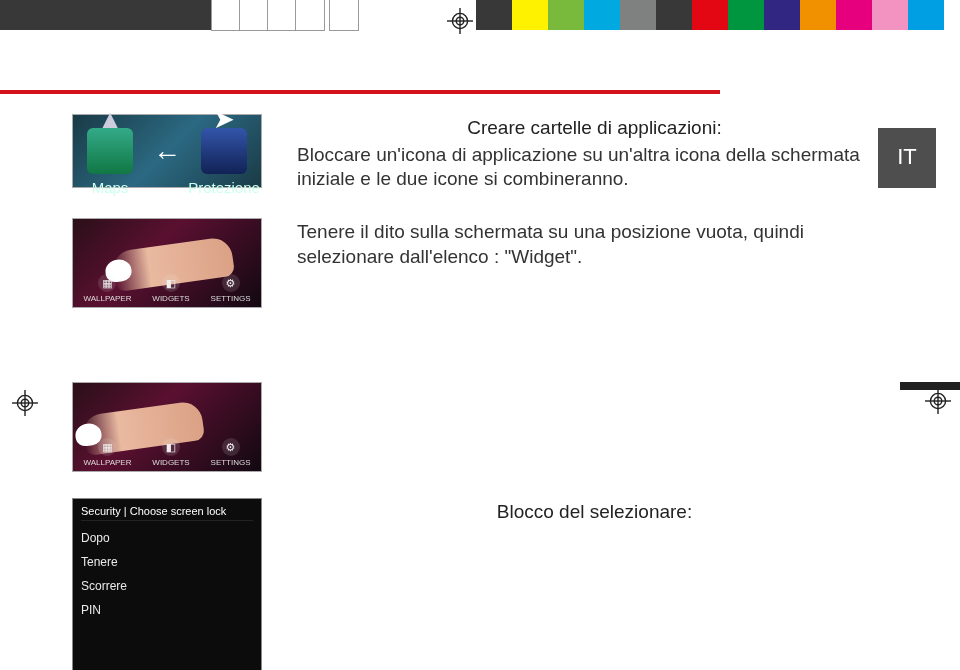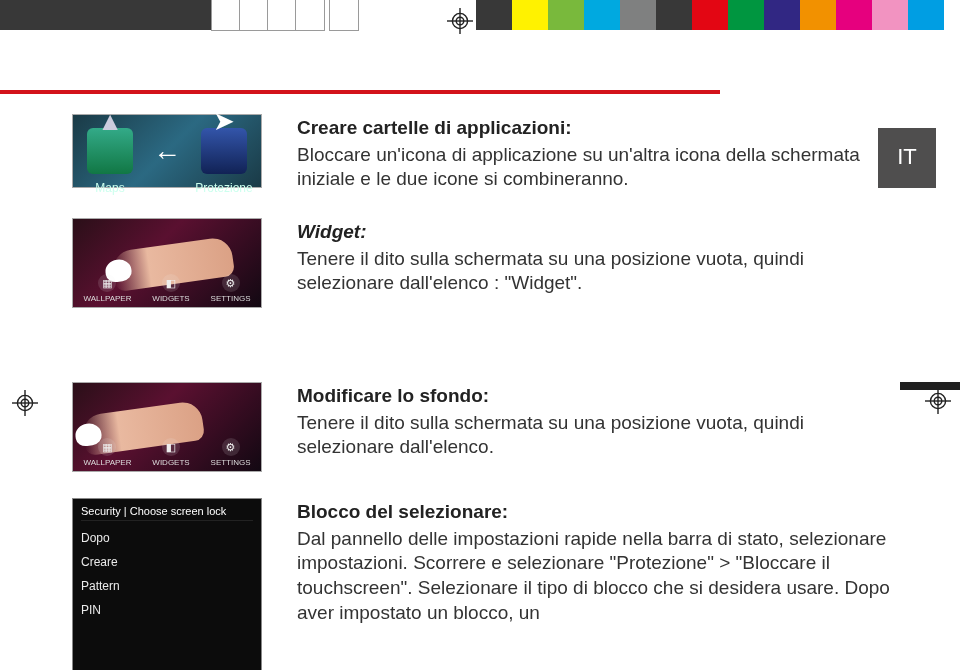--- a/index.html
+++ b/index.html
@@ -55,9 +55,10 @@
     padding-top: 2px;
   }
   .txt .title {
-    font-weight: 700;
+    font-weight: 400;
     color: #222;
     margin-bottom: 2px;
+    text-align: center;
   }
 
   .rule-top {

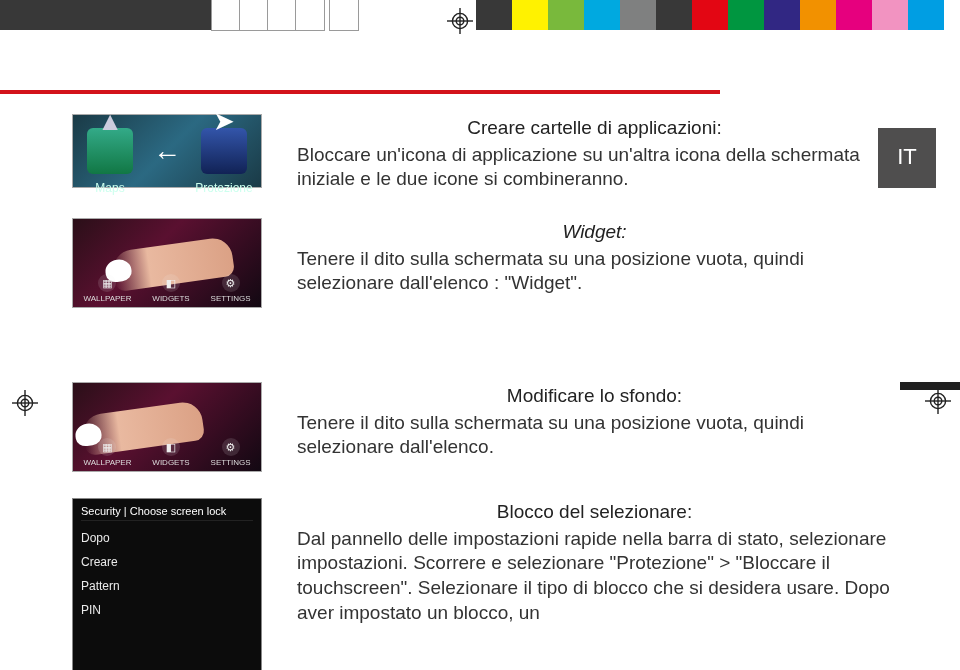--- a/index.html
+++ b/index.html
@@ -119,7 +119,7 @@
     flex-direction:column;
   }
   .app-icon .glyph{ font-size:26px; line-height:1; }
-  .app-icon .lbl{ font-size:12px; color:#cfe;margin-top:47px; }
+  .app-icon .lbl{ font-size:15px; color:#cfe;margin-top:47px; }
   .app-maps { background: linear-gradient(#3a8,#174); }
   .app-nav  { background: linear-gradient(#35a,#125); color:#fff;}
   .thumb-apps .arrow { color:#fff; font-size:28px; }

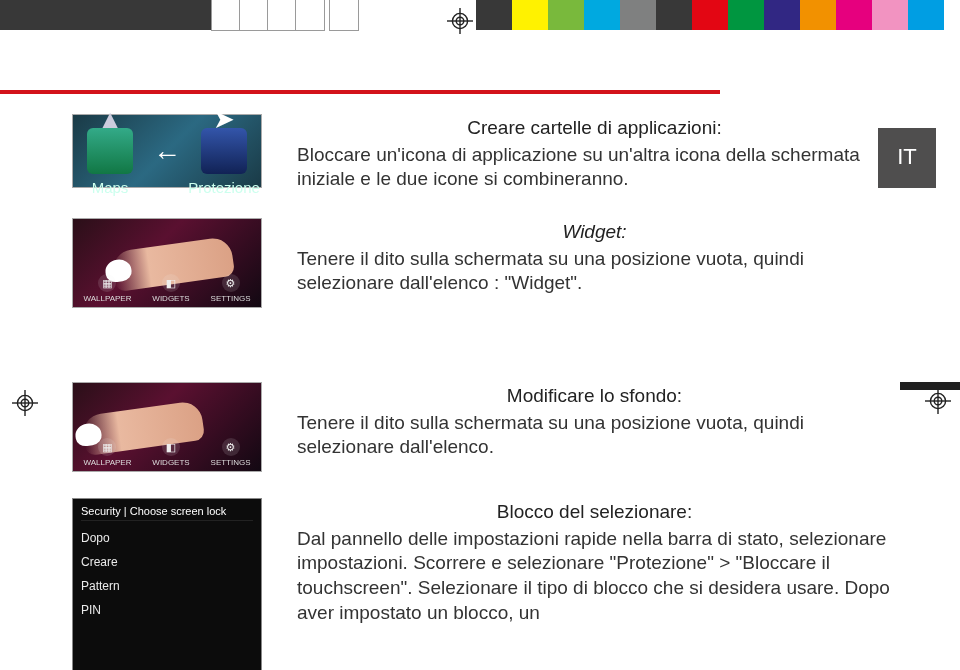--- a/index.html
+++ b/index.html
@@ -272,7 +272,6 @@
       </div>
     </div>
     <div class="txt">
-      <div class="title" style="font-style:italic;">Widget:</div>
       <div>Tenere il dito sulla schermata su una posizione vuota, quindi selezionare dall'elenco : "Widget".</div>
     </div>
   </div>

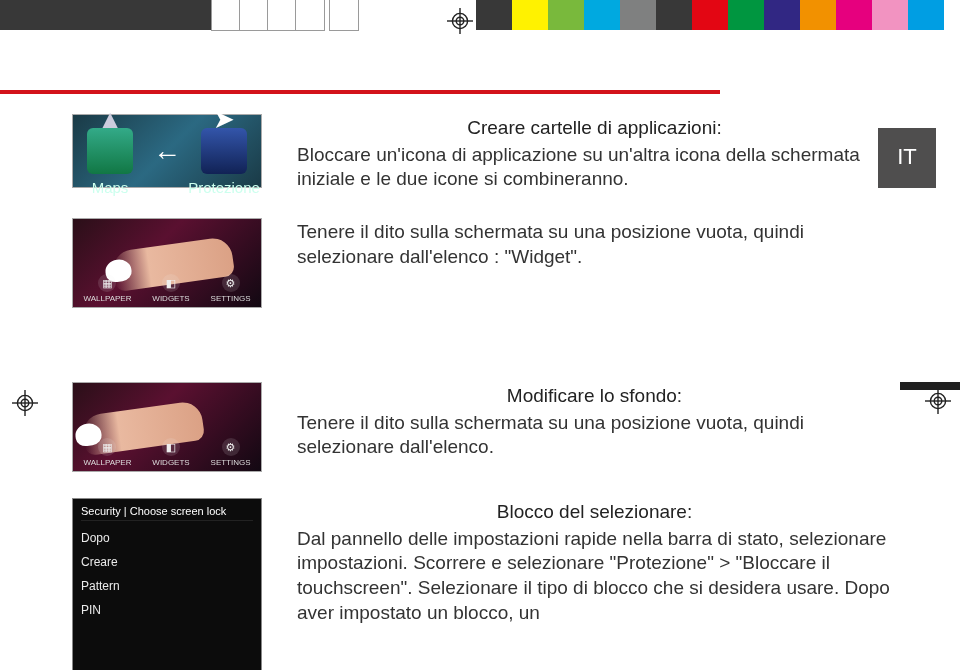--- a/index.html
+++ b/index.html
@@ -300,10 +300,6 @@
         </div>
       </div>
     </div>
-    <div class="txt">
-      <div class="title">Modificare lo sfondo:</div>
-      <div>Tenere il dito sulla schermata su una posizione vuota, quindi selezionare dall'elenco.</div>
-    </div>
   </div>
 
   <div class="section">

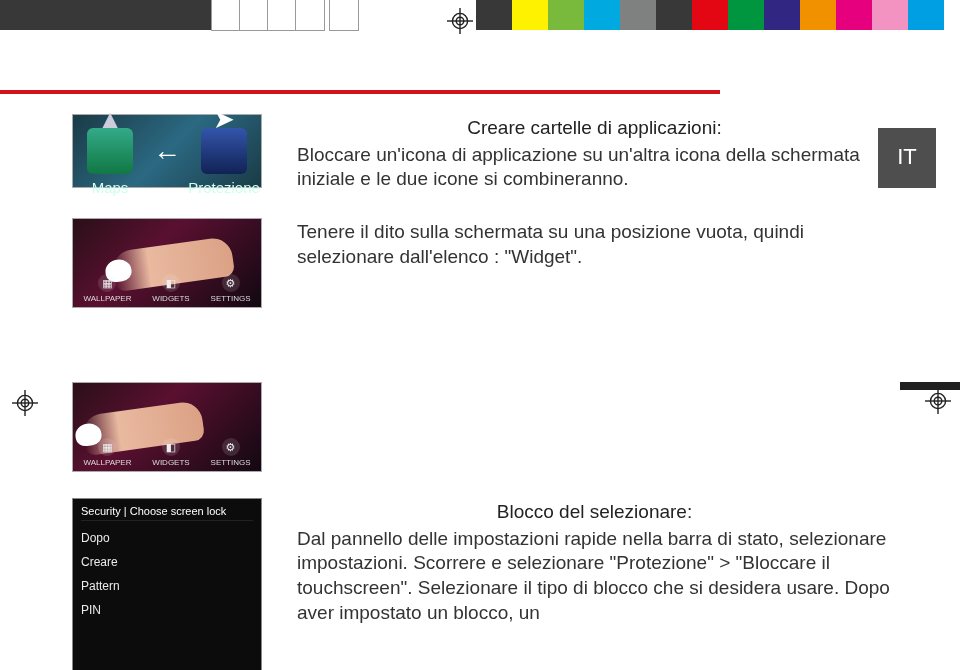--- a/index.html
+++ b/index.html
@@ -314,7 +314,6 @@
     </div>
     <div class="txt">
       <div class="title">Blocco del selezionare:</div>
-      <div>Dal pannello delle impostazioni rapide nella barra di stato, selezionare impostazioni. Scorrere e selezionare "Protezione" &gt; "Bloccare il touchscreen". Selezionare il tipo di blocco che si desidera usare. Dopo aver impostato un blocco, un</div>
     </div>
   </div>
 

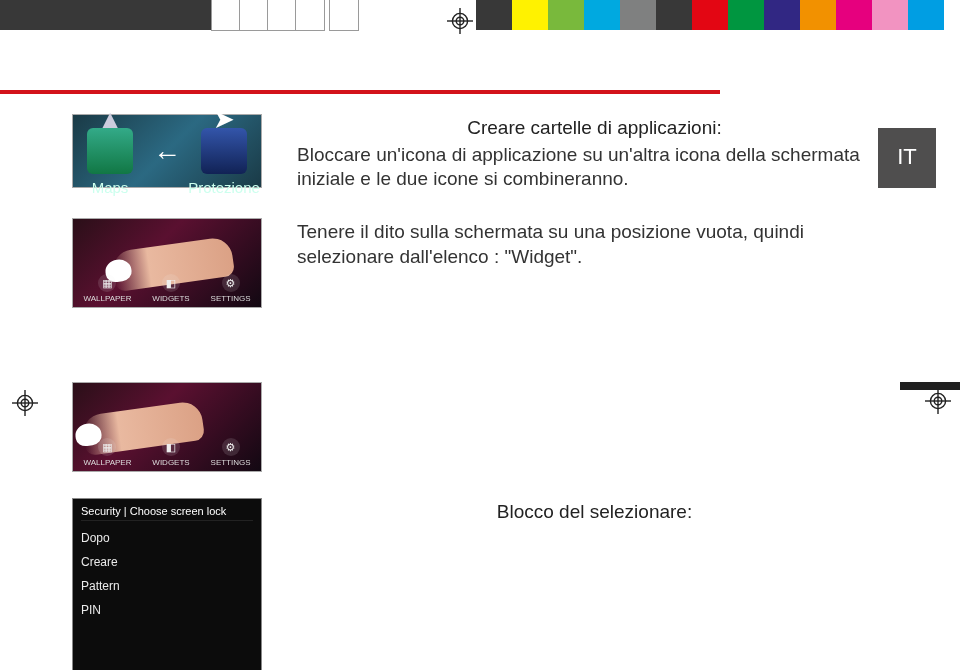--- a/index.html
+++ b/index.html
@@ -307,7 +307,7 @@
       <div class="thumb-security">
         <div class="hdr">Security | Choose screen lock</div>
         <div class="opt">Dopo</div>
-        <div class="opt">Creare</div>
+        <div class="opt">Tenere</div>
         <div class="opt">Pattern</div>
         <div class="opt">PIN</div>
       </div>

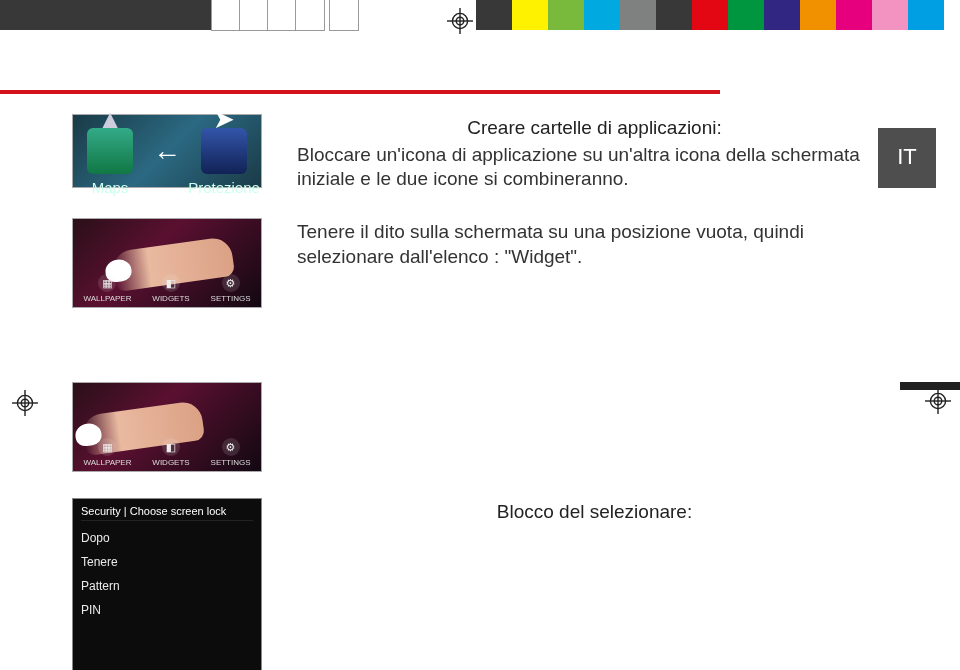--- a/index.html
+++ b/index.html
@@ -308,7 +308,7 @@
         <div class="hdr">Security | Choose screen lock</div>
         <div class="opt">Dopo</div>
         <div class="opt">Tenere</div>
-        <div class="opt">Pattern</div>
+        <div class="opt">Scorrere</div>
         <div class="opt">PIN</div>
       </div>
     </div>

